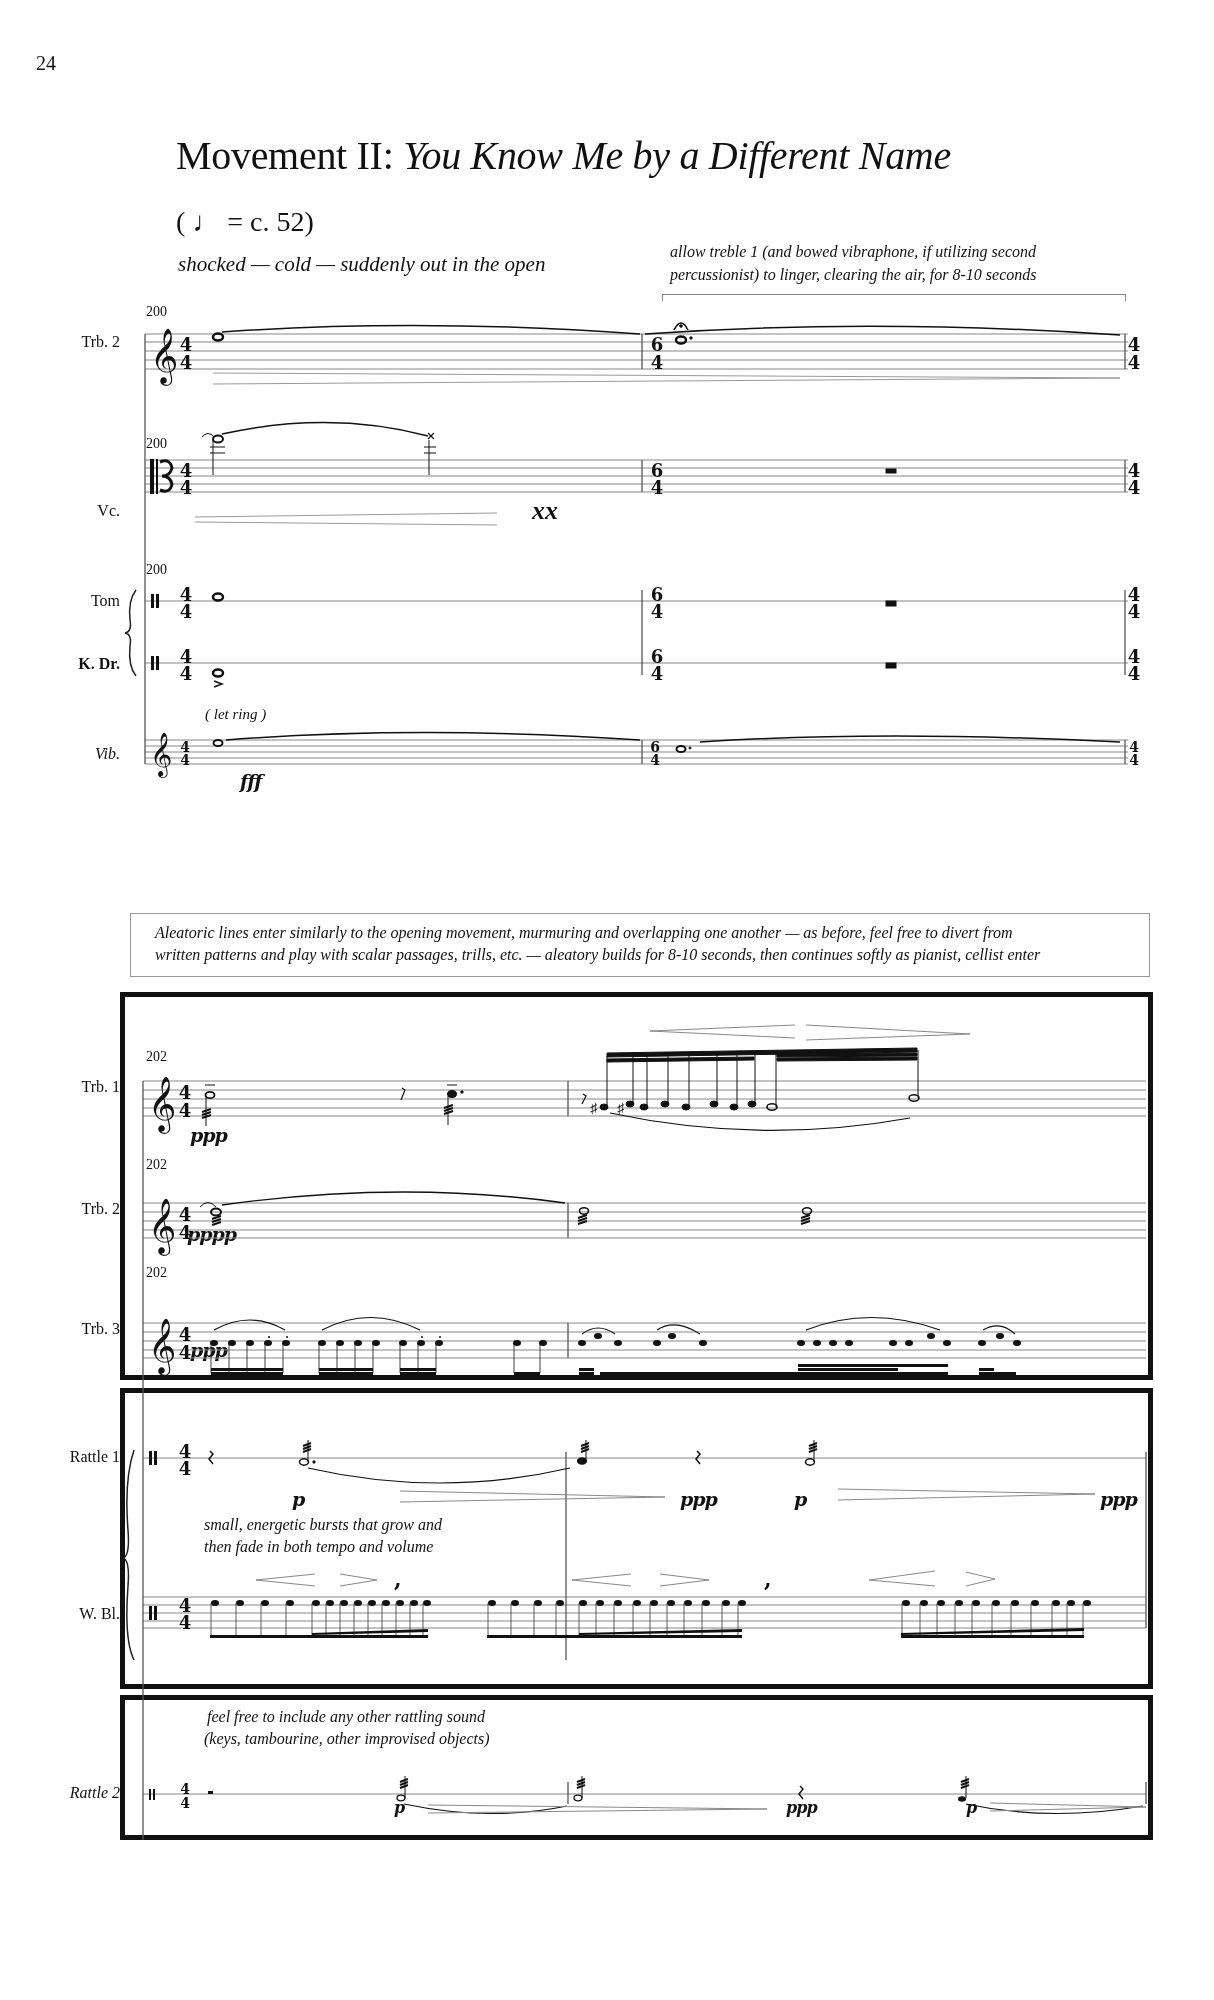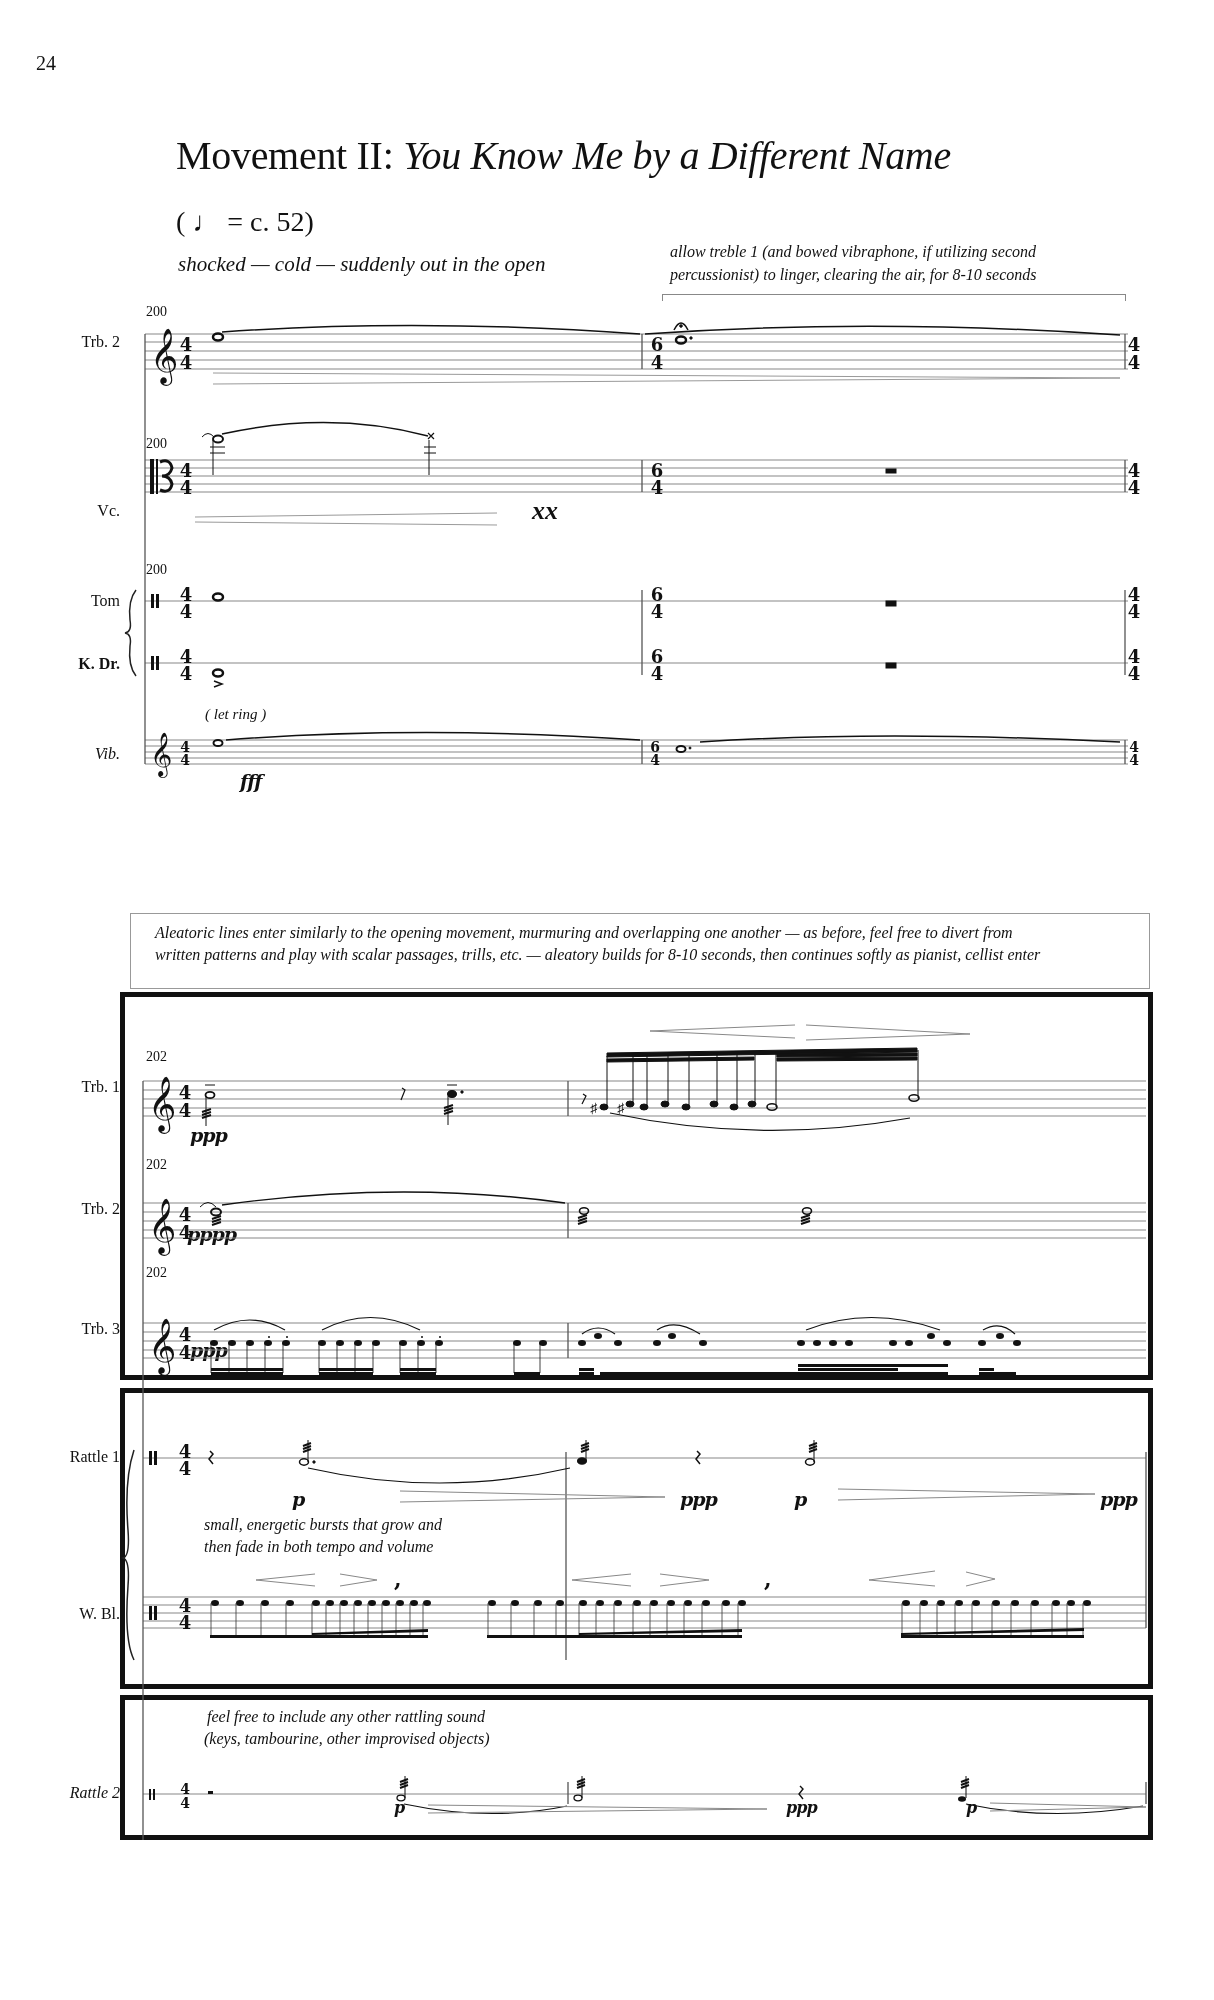--- a/index.html
+++ b/index.html
@@ -18,7 +18,7 @@
   .dyn { font-style:italic; font-weight:bold; font-size:19px; font-family:"DejaVu Serif", serif; letter-spacing:-1px; }
   .ital-note { font-style:italic; font-size:16px; line-height:22px; white-space:nowrap; }
   .box { border:5px solid #111; box-sizing:border-box; }
-  .alea-box { left:130px; top:913px; width:1020px; height:76px; border:1.5px solid #999; box-sizing:border-box; font-size:16px; font-style:italic; line-height:22px; padding:8px 0 0 24px; white-space:nowrap; }
+  .alea-box { left:130px; top:913px; width:1020px; height:64px; border:1.5px solid #999; box-sizing:border-box; font-size:16px; font-style:italic; line-height:22px; padding:8px 0 0 24px; white-space:nowrap; }
   svg.score { position:absolute; left:0; top:0; }
 </style>
 </head>

